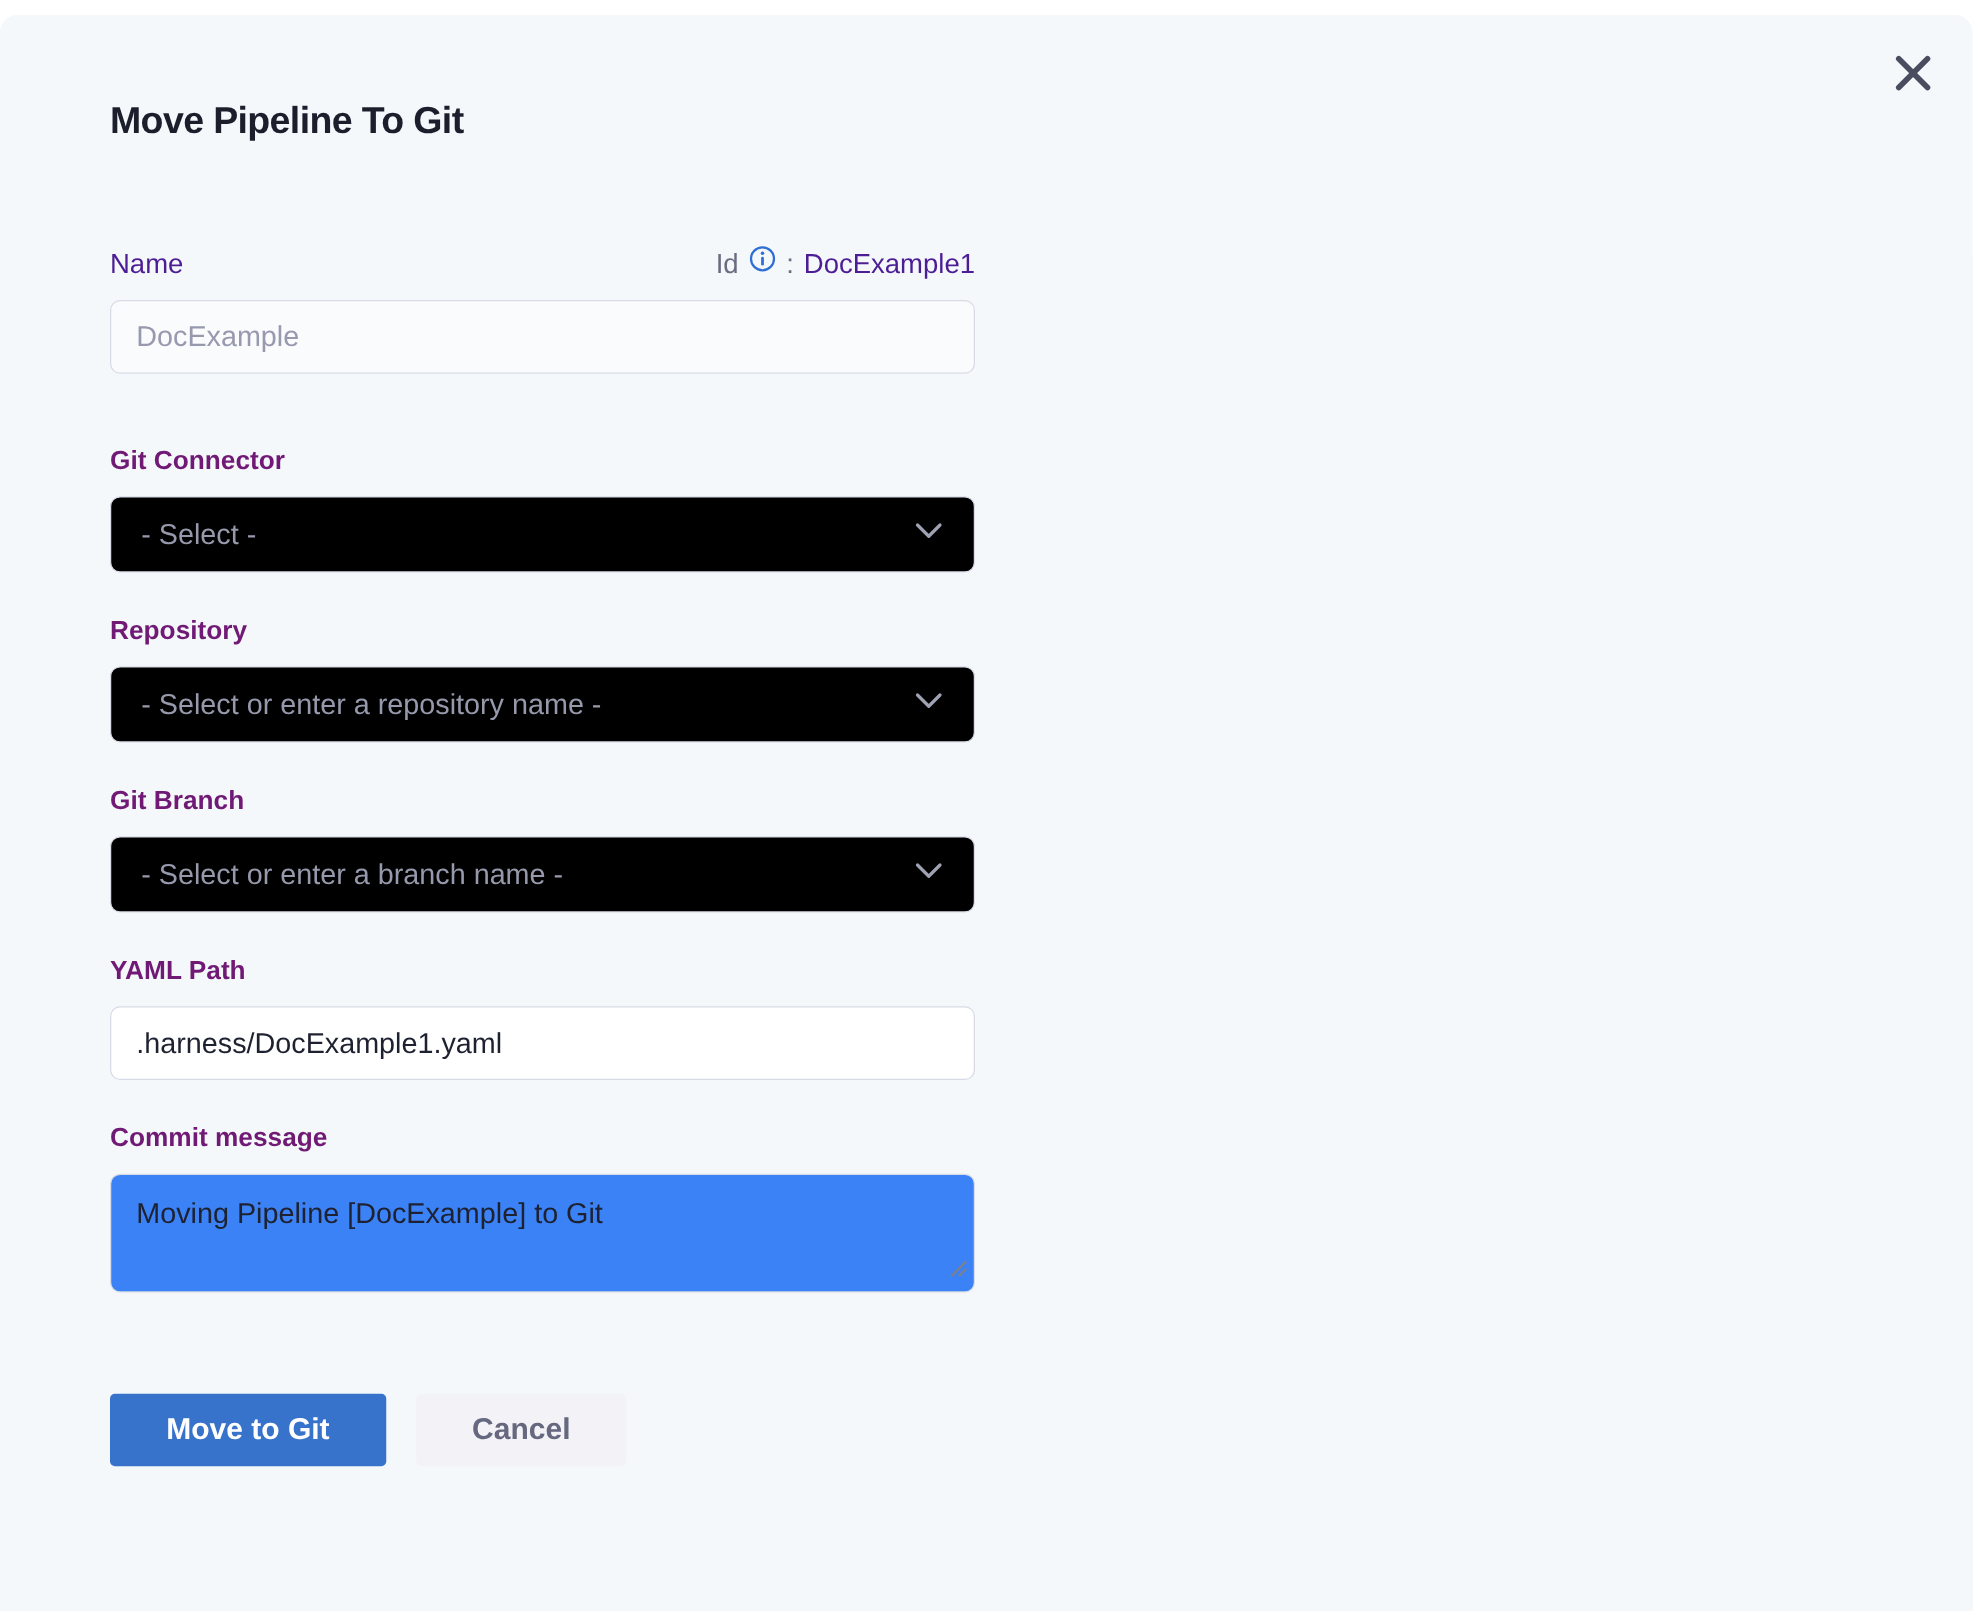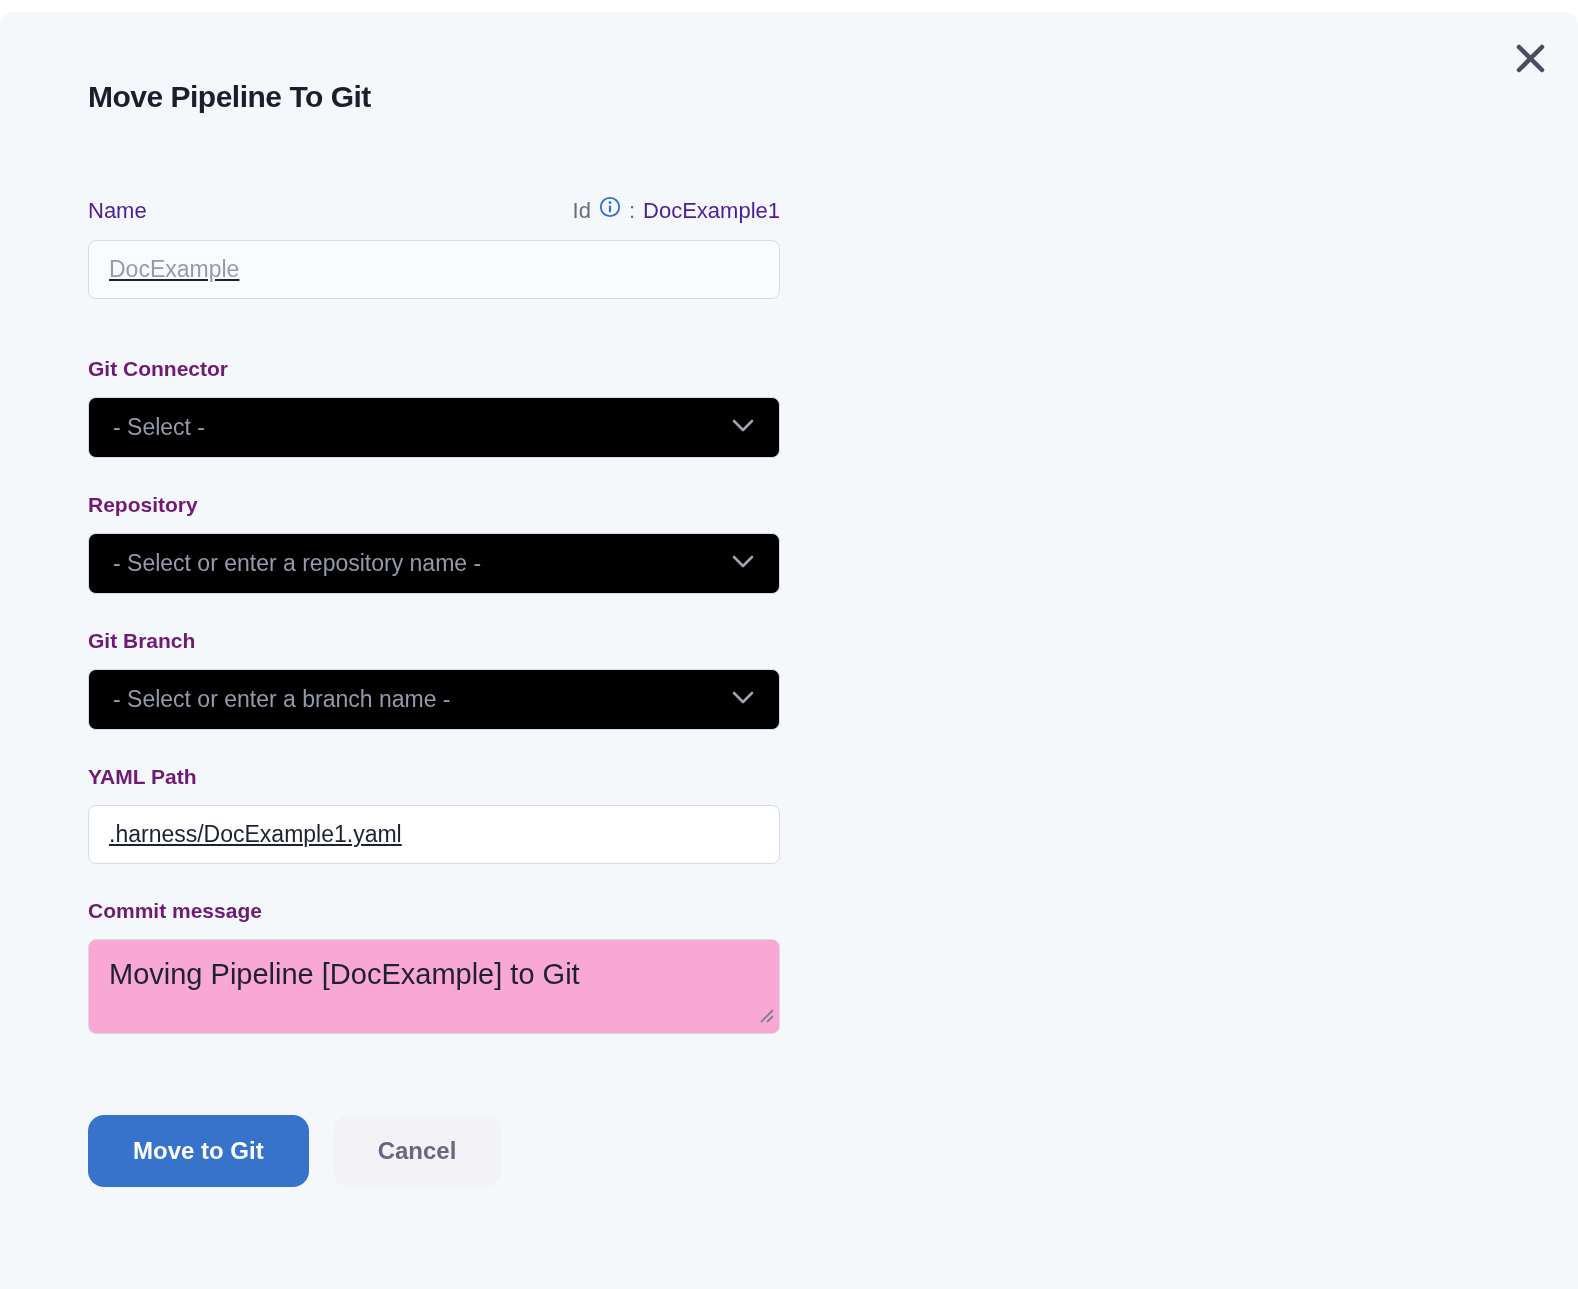--- a/index.html
+++ b/index.html
@@ -39,7 +39,7 @@
     background:#ffffff; border:1px solid #d8dbe6; border-radius:8px;
     padding:0 20px; font-size:23px; color:#1e2130;
     font-family:"Liberation Sans","DejaVu Sans",sans-serif;
-    outline:none; display:block;text-decoration:underline;
+    outline:none; display:block;
   }
   .text-input.muted { background:#fafbfd; }
   .text-input.muted::placeholder { color:#979aaf; opacity:1; }

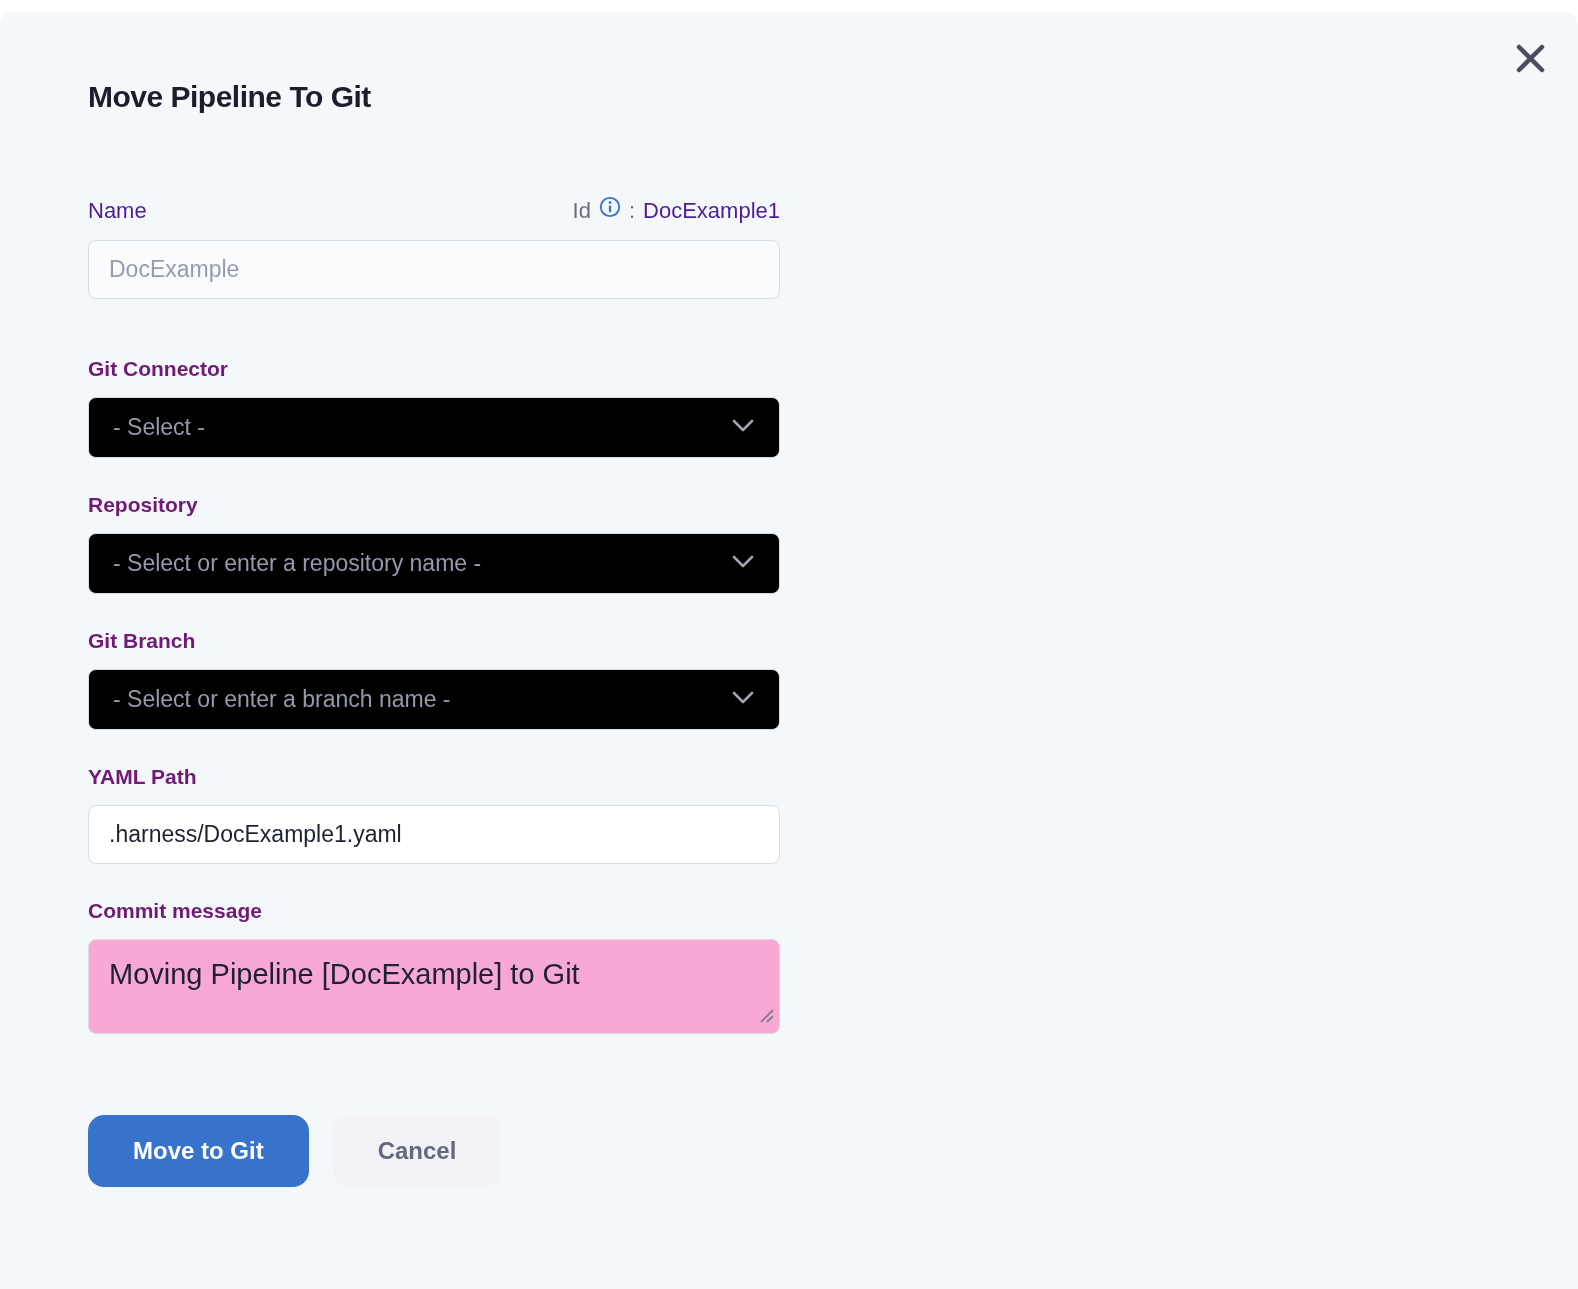--- a/index.html
+++ b/index.html
@@ -60,8 +60,8 @@
   .textarea-wrap { position:relative; margin-top:16px; width:692px; }
   .commit-textarea {
     width:692px; height:95px; resize:none;
-    background:#f9a8d4; border:1px solid #d8dbe6; border-radius:8px;
-    padding:14px 20px; font-size:29px; color:#1e2130; line-height:1.4;
+    background:#3b82f6; border:1px solid #d8dbe6; border-radius:8px;
+    padding:14px 20px; font-size:23px; color:#1e2130; line-height:1.4;
     font-family:"Liberation Sans","DejaVu Sans",sans-serif; outline:none; display:block;
   }
   .resize-handle { position:absolute; right:5px; bottom:6px; }

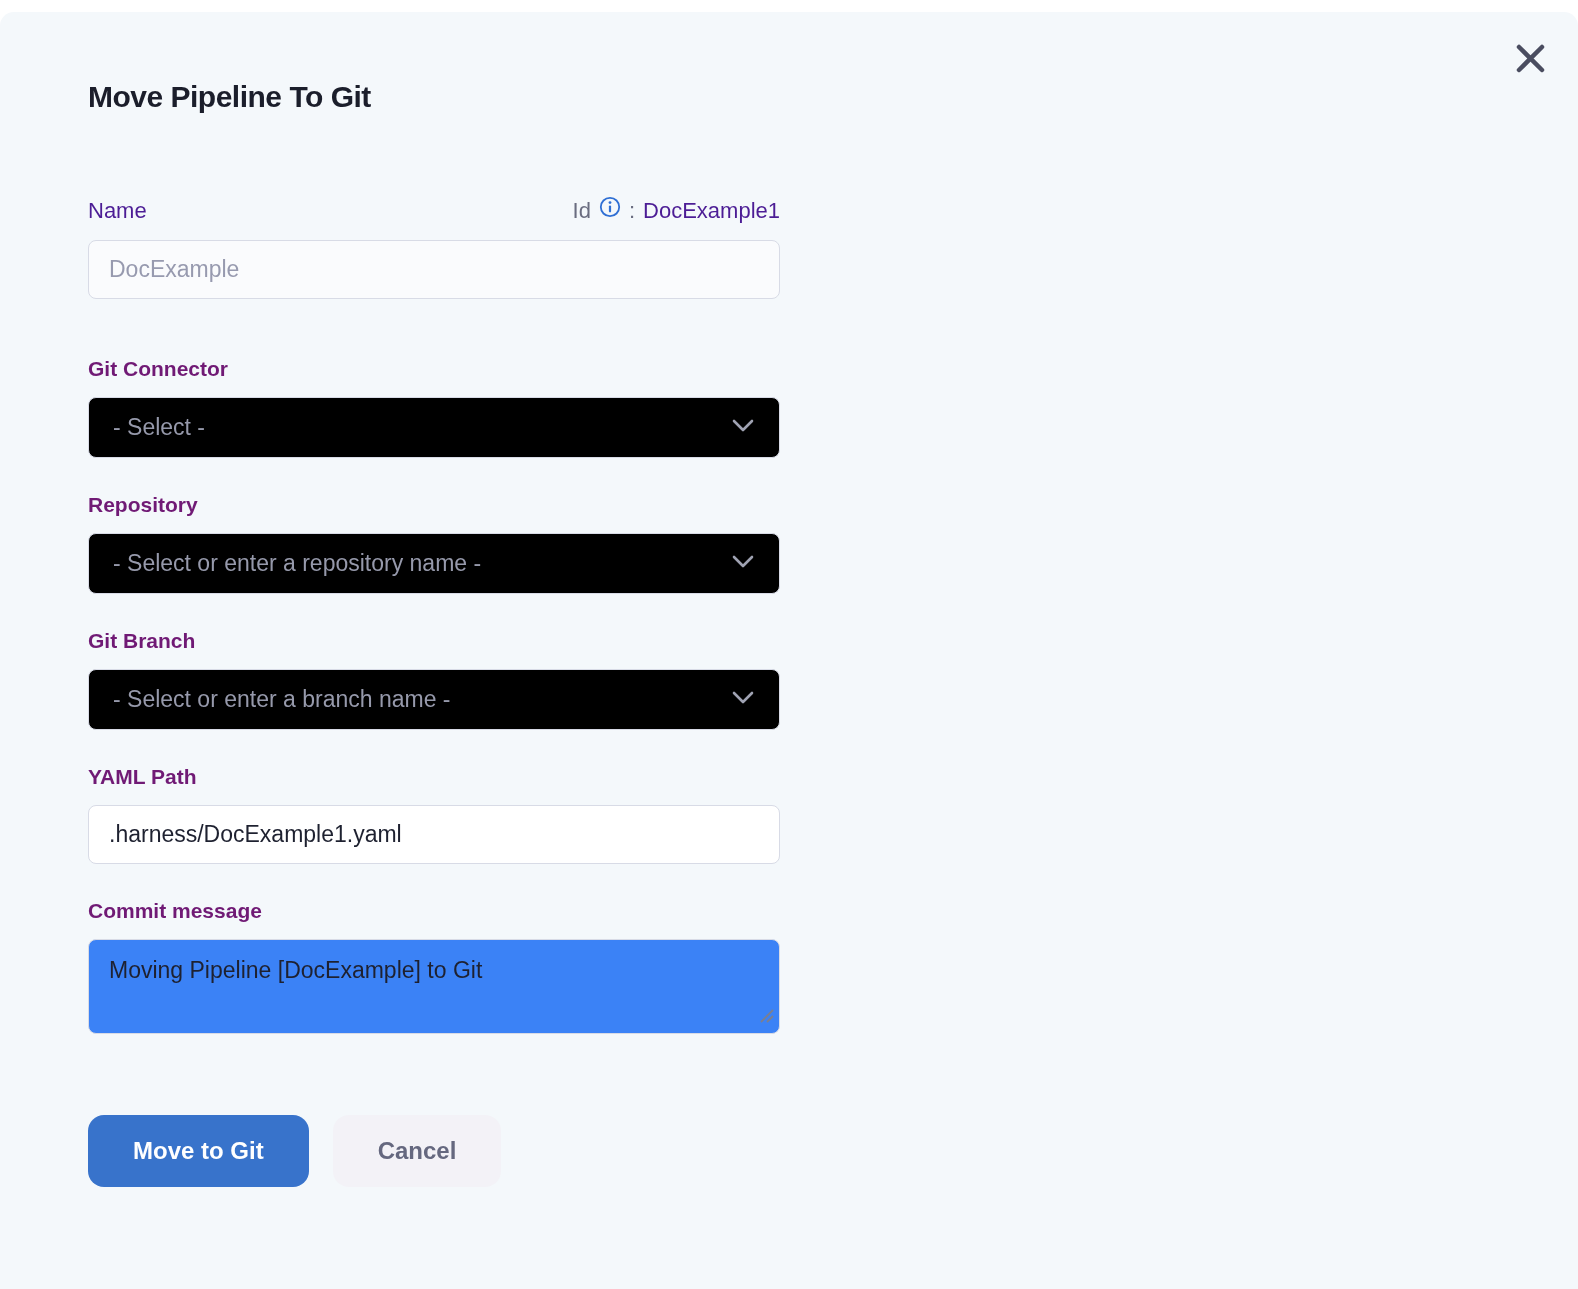--- a/index.html
+++ b/index.html
@@ -68,7 +68,7 @@
 
   .actions { margin-top:81px; display:flex; gap:24px; }
   .btn {
-    height:72px; border:none; border-radius:16px; font-size:24px; font-weight:700;
+    height:58px; border:none; border-radius:4px; font-size:24px; font-weight:700;
     font-family:"Liberation Sans","DejaVu Sans",sans-serif; cursor:pointer;
     display:inline-flex; align-items:center; justify-content:center;
   }

